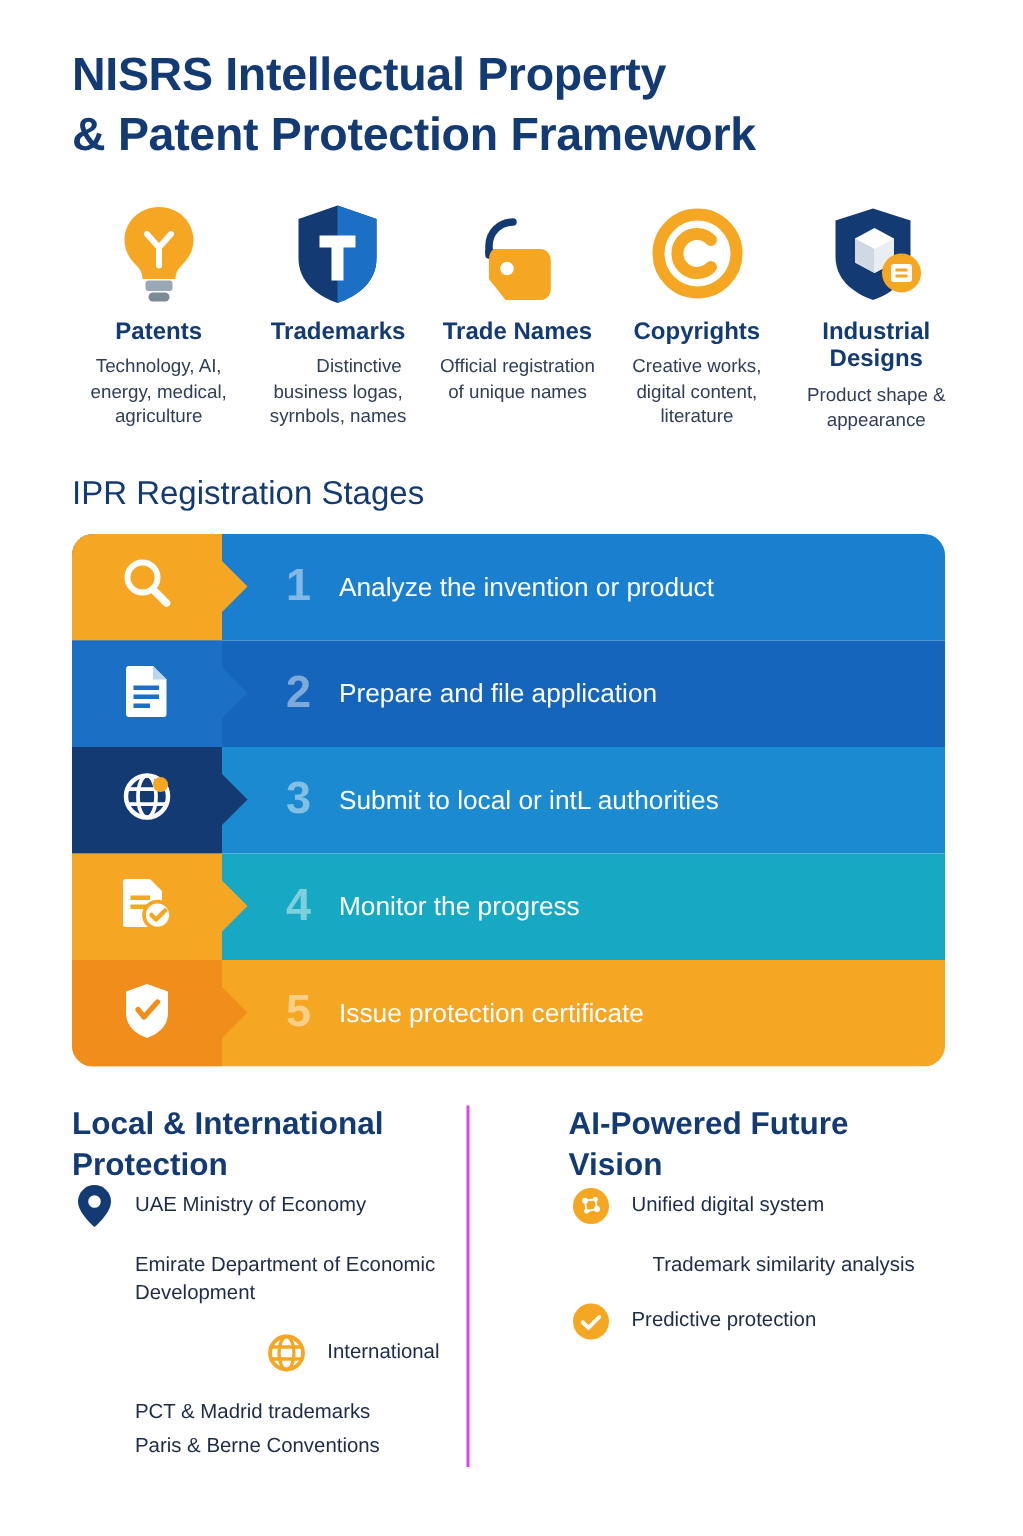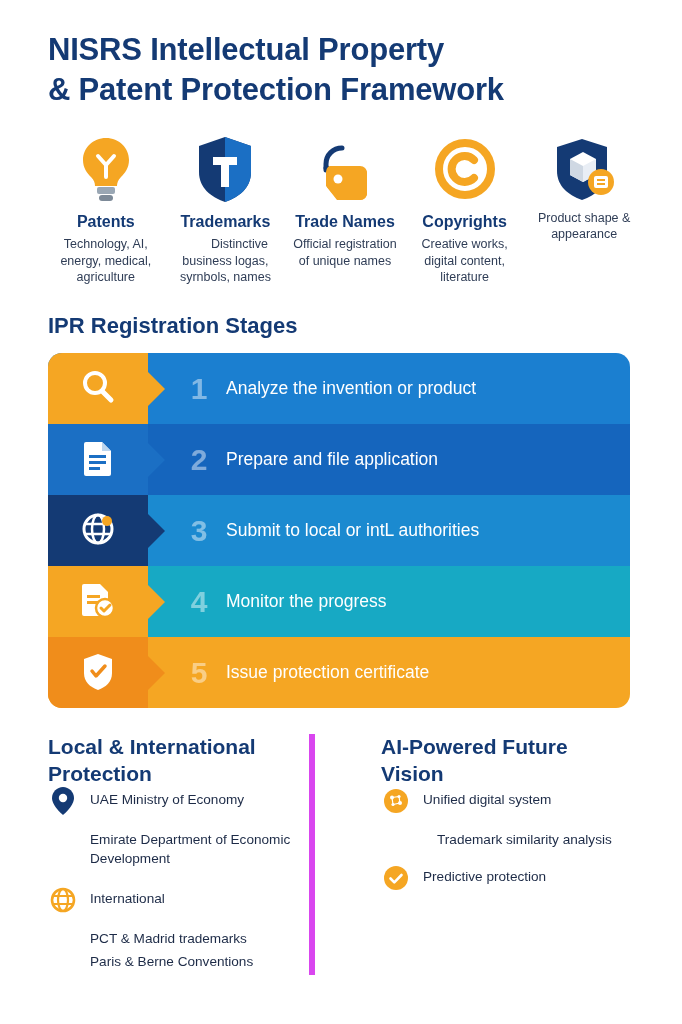--- a/index.html
+++ b/index.html
@@ -243,6 +243,7 @@
           <rect x="48" y="49" width="8" height="2" fill="#f5a623"></rect>
         </svg>
       </div>
+      <div class="type-name">Industrial Designs</div>
       <div class="type-desc">Product shape &amp; appearance</div>
     </div>
 

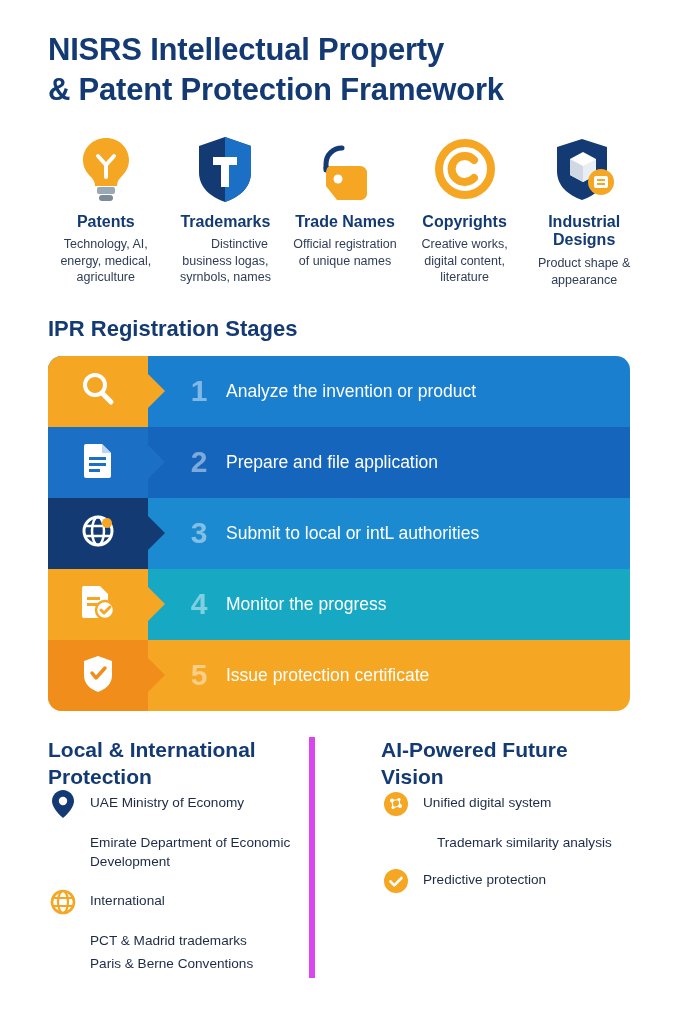--- a/index.html
+++ b/index.html
@@ -65,7 +65,7 @@
   
   .stages-head {
     font-size: 22px;
-    font-weight: bold;
+    font-weight: normal;
     color: #143a74;
     padding: 28px 0 0 48px;
   }

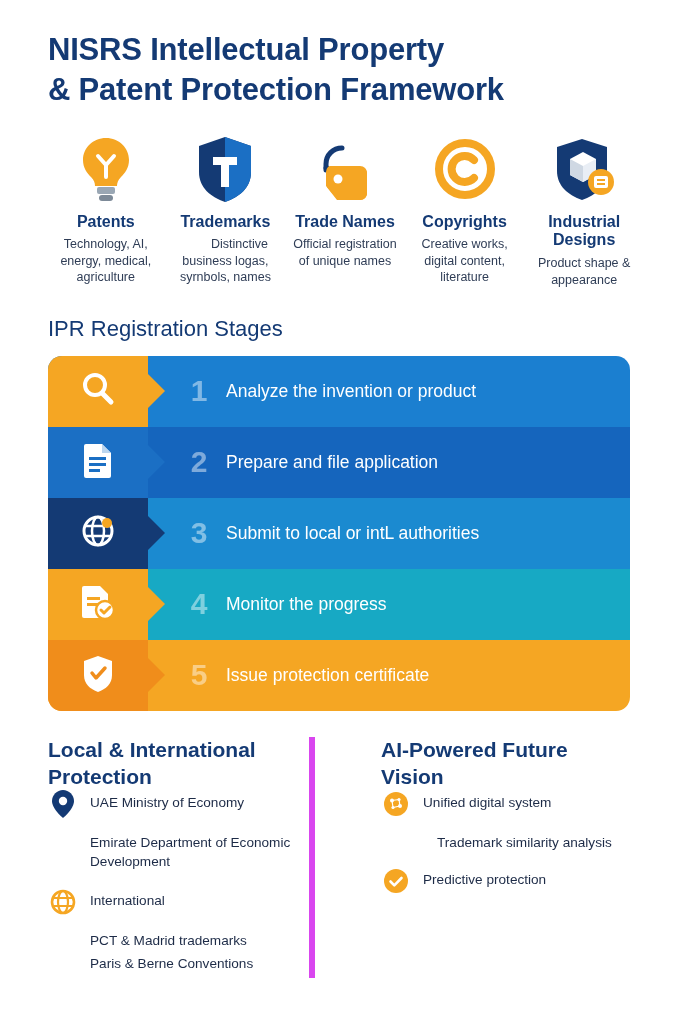--- a/index.html
+++ b/index.html
@@ -129,7 +129,7 @@
     gap: 0;
   }
   .bcol { flex: 1; padding-right: 18px; }
-  .bcol.right { padding-left: 66px; border-left: 6px solid #d946ef; }
+  .bcol.right { padding-left: 66px; border-left: 2px solid #d946ef; }
   .bcol h2 {
     font-size: 21px;
     font-weight: bold;

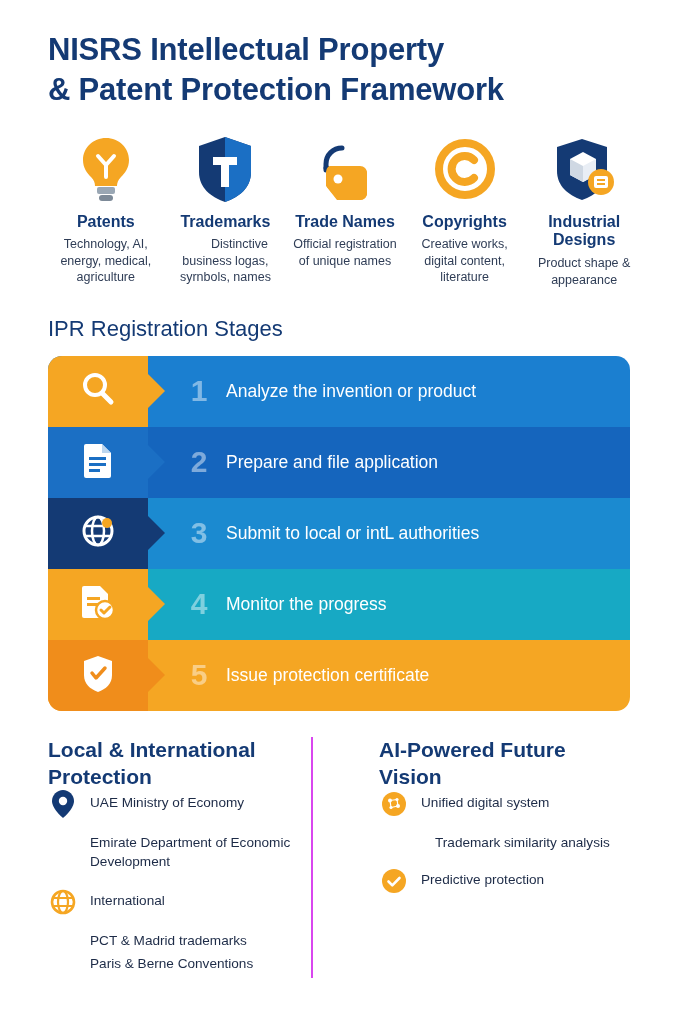--- a/index.html
+++ b/index.html
@@ -354,7 +354,7 @@
       </div>
       <div class="sub-line">Emirate Department of Economic Development</div>
 
-      <div class="bitem" style="margin-top:18px;">
+      <div class="bitem" style="margin-top:18px;justify-content:flex-end;">
         <div class="bicon">
           <svg width="26" height="26" viewBox="0 0 26 26">
             <circle cx="13" cy="13" r="11" fill="none" stroke="#f5a623" stroke-width="2.6"></circle>

